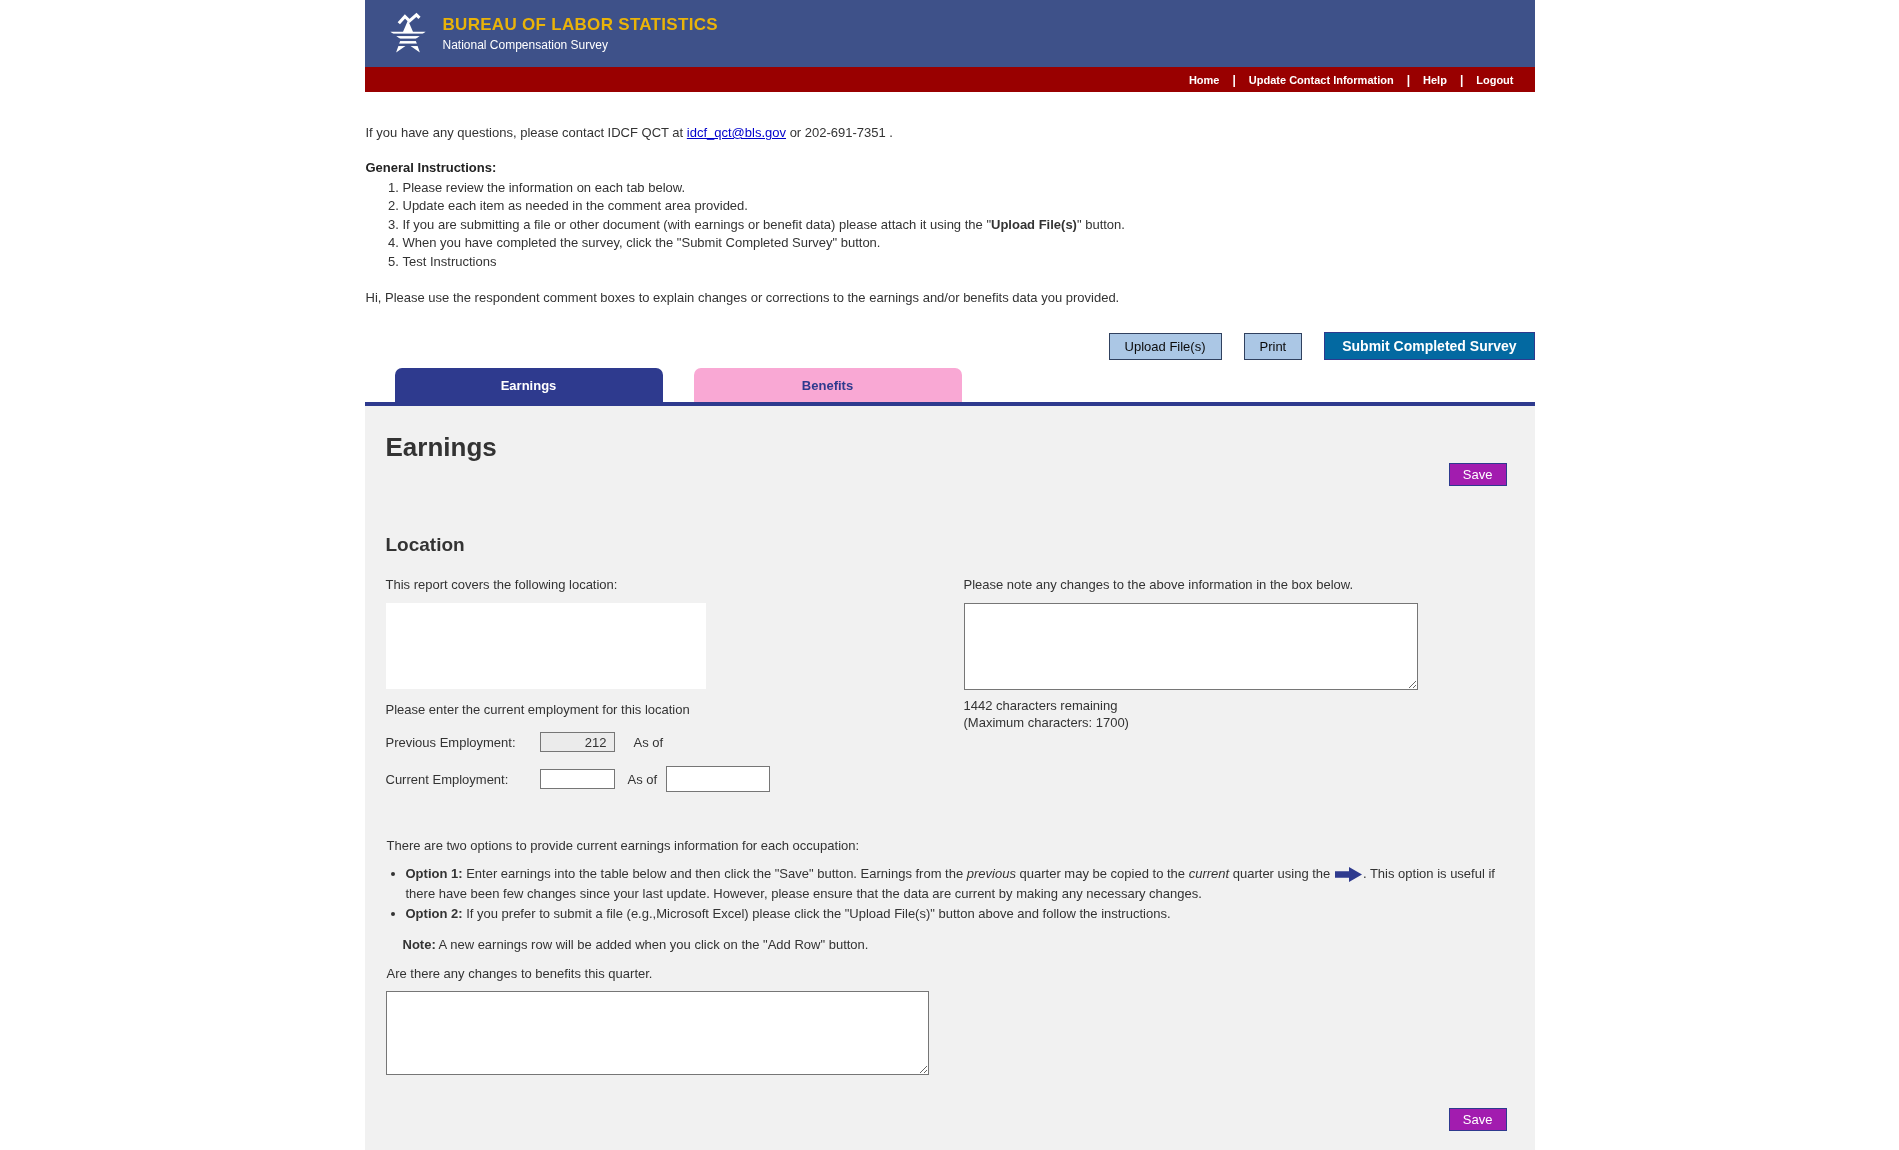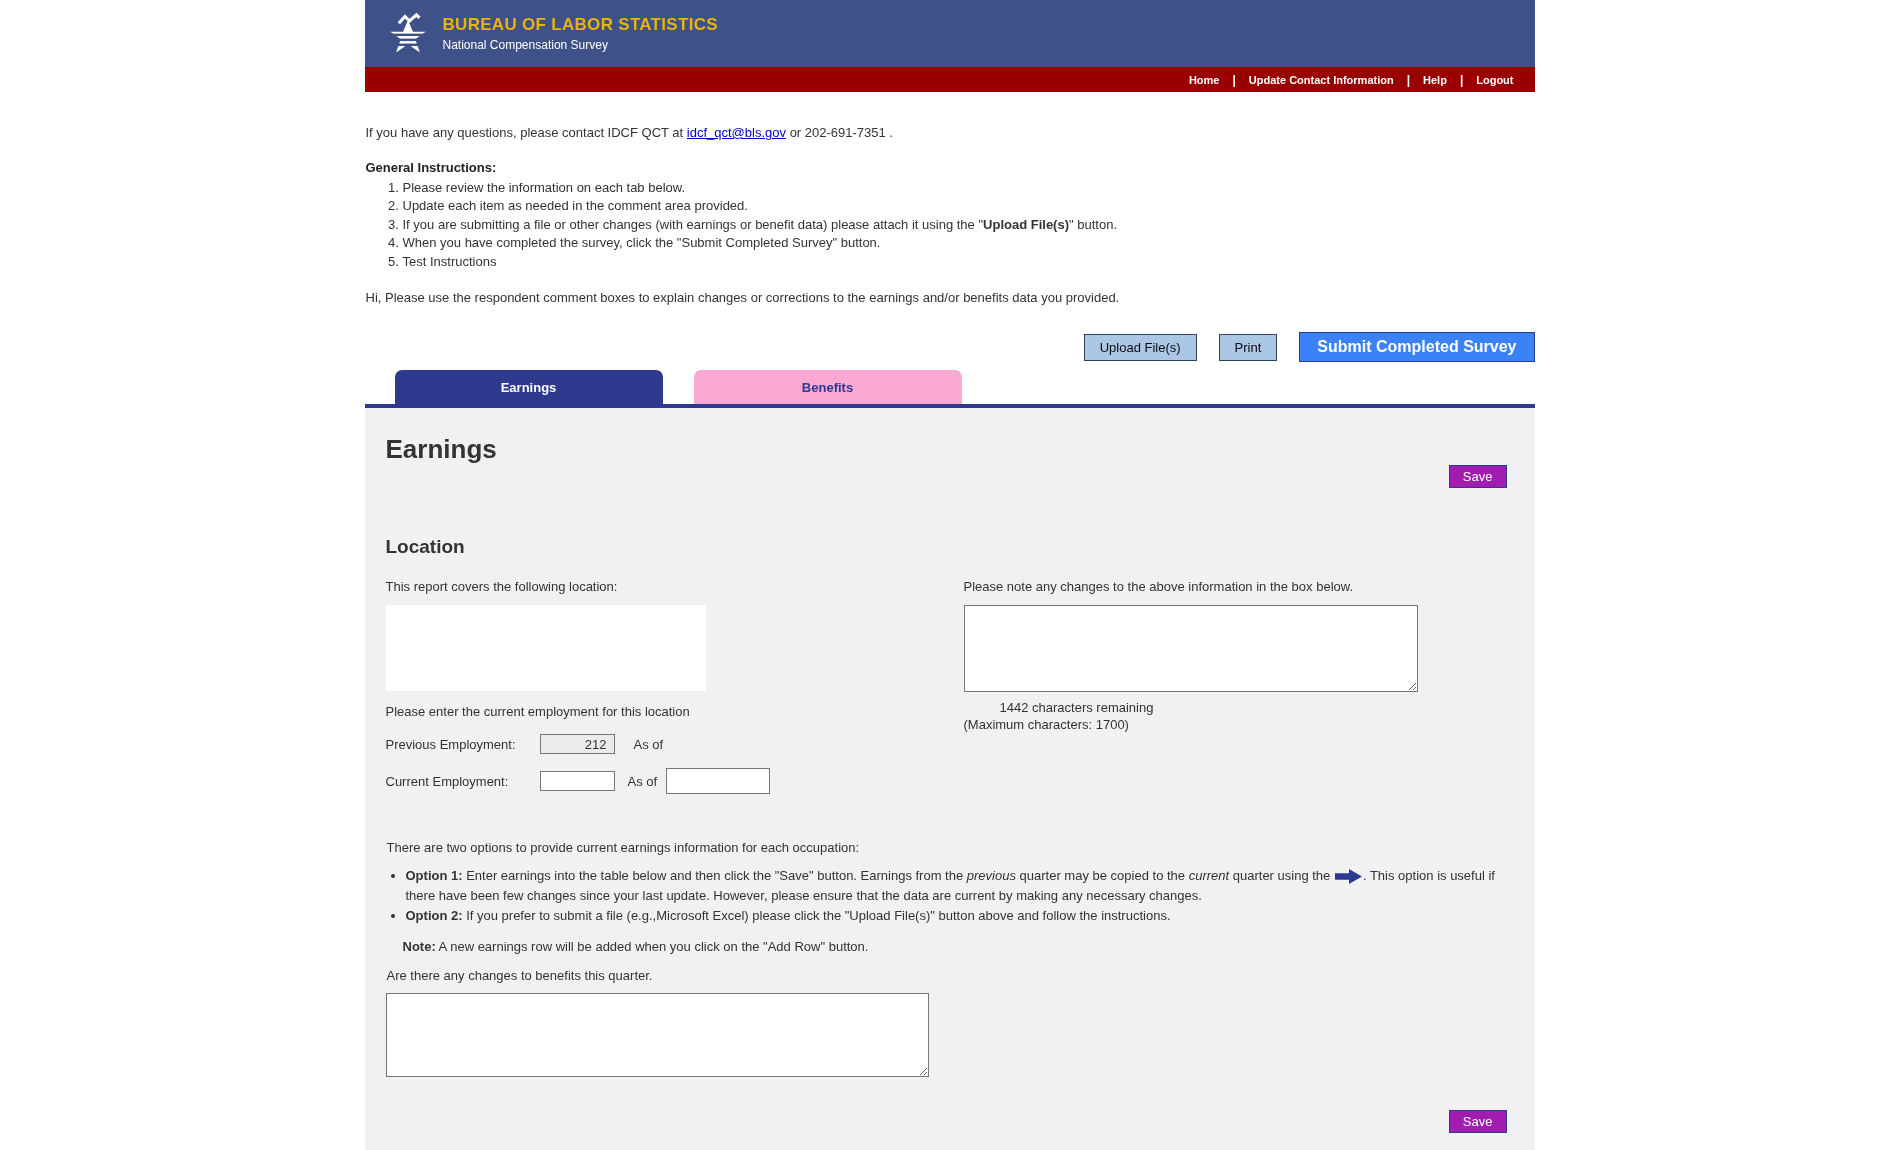--- a/index.html
+++ b/index.html
@@ -112,7 +112,7 @@
   <ol class="gi-list">
     <li><span>Please review the information on each tab below.</span><b></b><span></span></li>
     <li><span>Update each item as needed in the comment area provided.</span><b></b><span></span></li>
-    <li><span>If you are submitting a file or other changes (with earnings or benefit data) please attach it using the "</span><b>Upload File(s)</b><span>" button.</span></li>
+    <li><span>If you are submitting a file or other document (with earnings or benefit data) please attach it using the "</span><b>Upload File(s)</b><span>" button.</span></li>
     <li><span>When you have completed the survey, click the "Submit Completed Survey" button.</span><b></b><span></span></li>
     <li><span>Test Instructions</span><b></b><span></span></li>
   </ol>

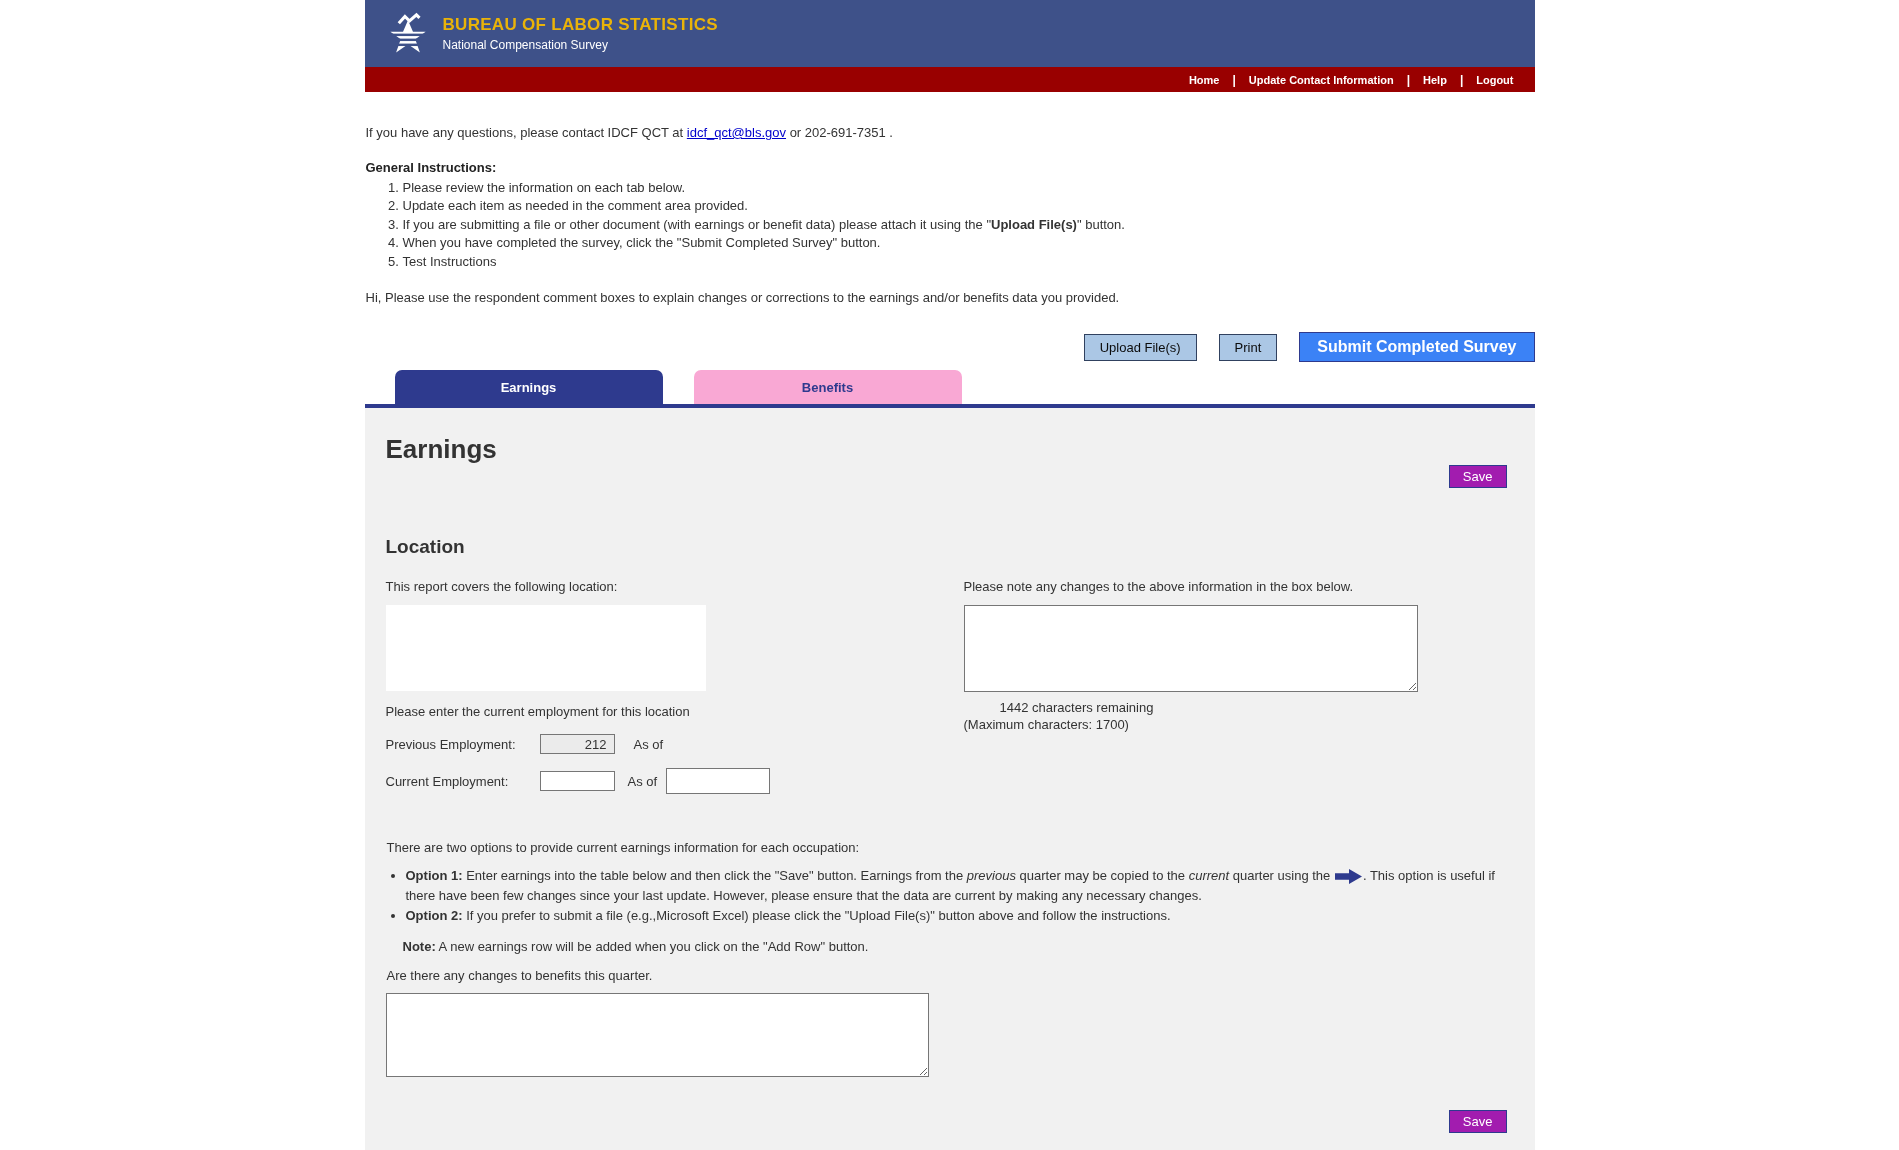--- a/index.html
+++ b/index.html
@@ -29,7 +29,7 @@
   .actions { display:flex; justify-content:flex-end; align-items:center; gap:22px; margin-top:27px; }
   button { font-family:inherit; cursor:pointer; }
   .btn-light { background:#ABC7E5; border:1px solid #30415f; color:#0b0b0b; font-size:13px; padding:5px 15px; }
-  .btn-navy { background:#3b82f6; border:1px solid #2E3A8E; color:#fff; font-size:16px; font-weight:bold; padding:5px 17px; }
+  .btn-navy { background:#0369a1; border:1px solid #2E3A8E; color:#fff; font-size:14px; font-weight:bold; padding:5px 17px; }
 
   
   .tabs { display:flex; gap:31px; margin:8px 0 0 30px; }

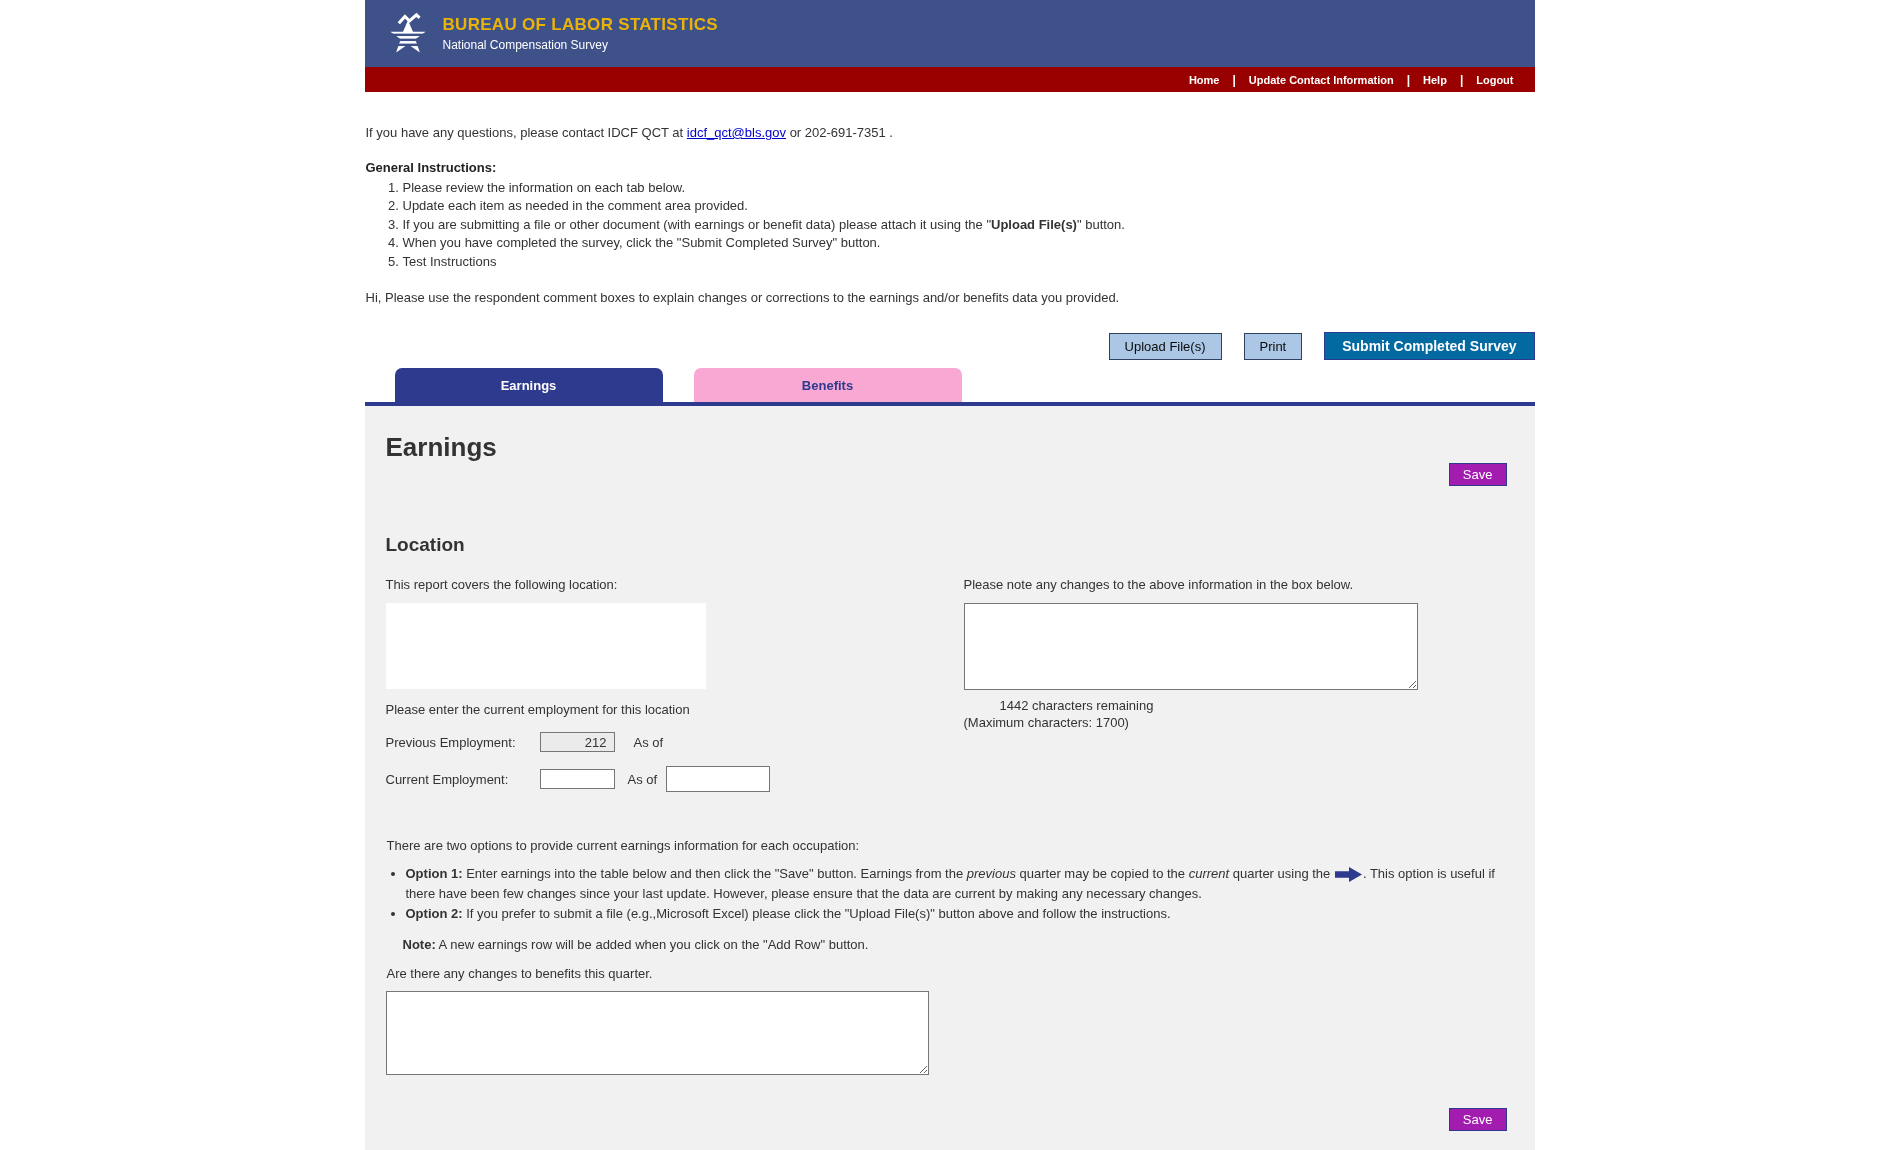--- a/index.html
+++ b/index.html
@@ -63,7 +63,7 @@
 
   textarea { border:1px solid #767676; background:#fff; font-family:inherit; font-size:13px; padding:4px 6px; resize:both; }
   textarea.changes { width:454px; height:87px; margin-top:11px; display:block; }
-  .chars { margin-top:8px;margin-left:36px; }
+  .chars { margin-top:8px; }
   .maxchars { margin-top:2px; }
 
   .options-intro { margin:46px 0 0 1px; }

